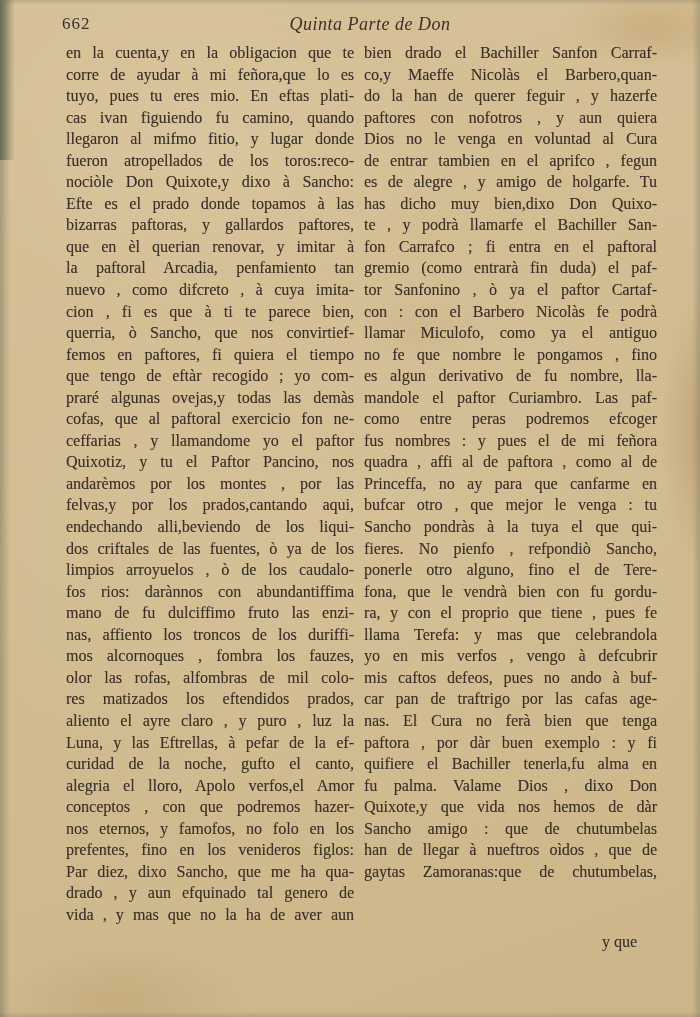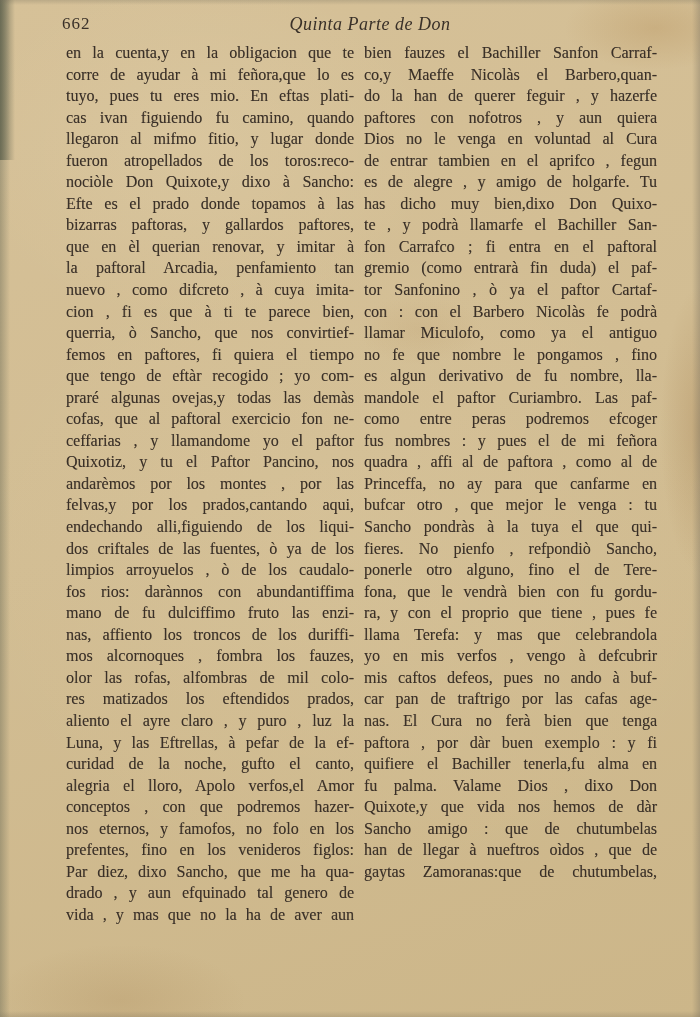--- a/index.html
+++ b/index.html
@@ -116,7 +116,7 @@
       <div class="line">vida , y mas que no la ha de aver aun</div>
     </div>
   <div class="col col-right">
-      <div class="line">bien fauzes el Bachiller Sanfon Carraf-</div>
+      <div class="line">bien drado el Bachiller Sanfon Carraf-</div>
       <div class="line">co,y Maeffe Nicolàs el Barbero,quan-</div>
       <div class="line">do la han de querer feguir , y hazerfe</div>
       <div class="line">paftores con nofotros , y aun quiera</div>

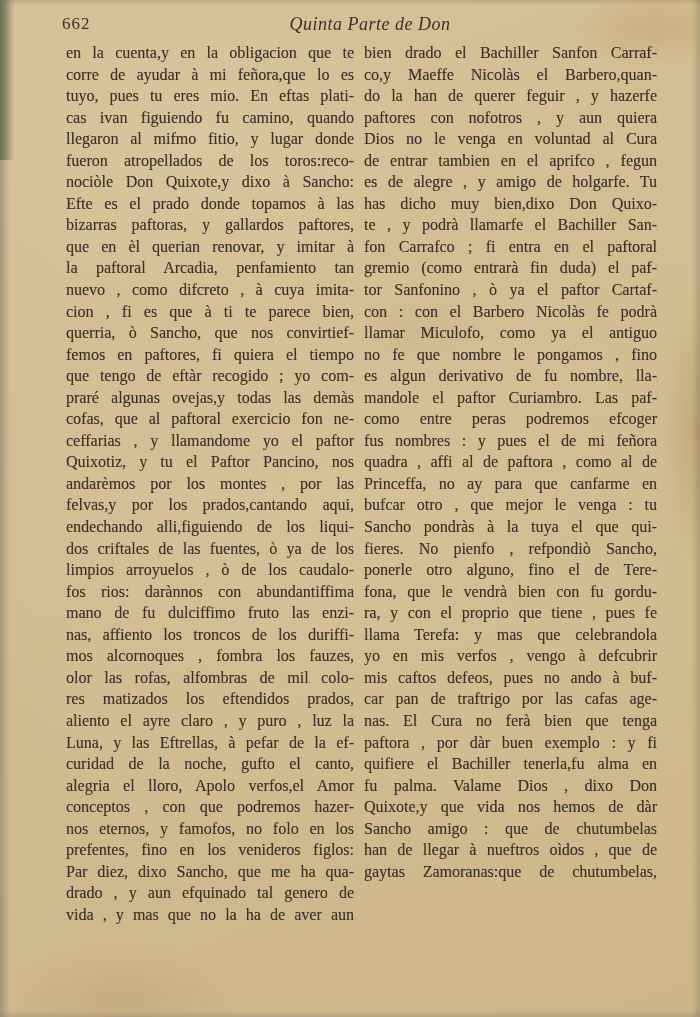--- a/index.html
+++ b/index.html
@@ -95,7 +95,7 @@
       <div class="line">Quixotiz, y tu el Paftor Pancino, nos</div>
       <div class="line">andarèmos por los montes , por las</div>
       <div class="line">felvas,y por los prados,cantando aqui,</div>
-      <div class="line">endechando alli,figuiendo de los liqui-</div>
+      <div class="line">endechando alli,beviendo de los liqui-</div>
       <div class="line">dos criftales de las fuentes, ò ya de los</div>
       <div class="line">limpios arroyuelos , ò de los caudalo-</div>
       <div class="line">fos rios: darànnos con abundantiffima</div>

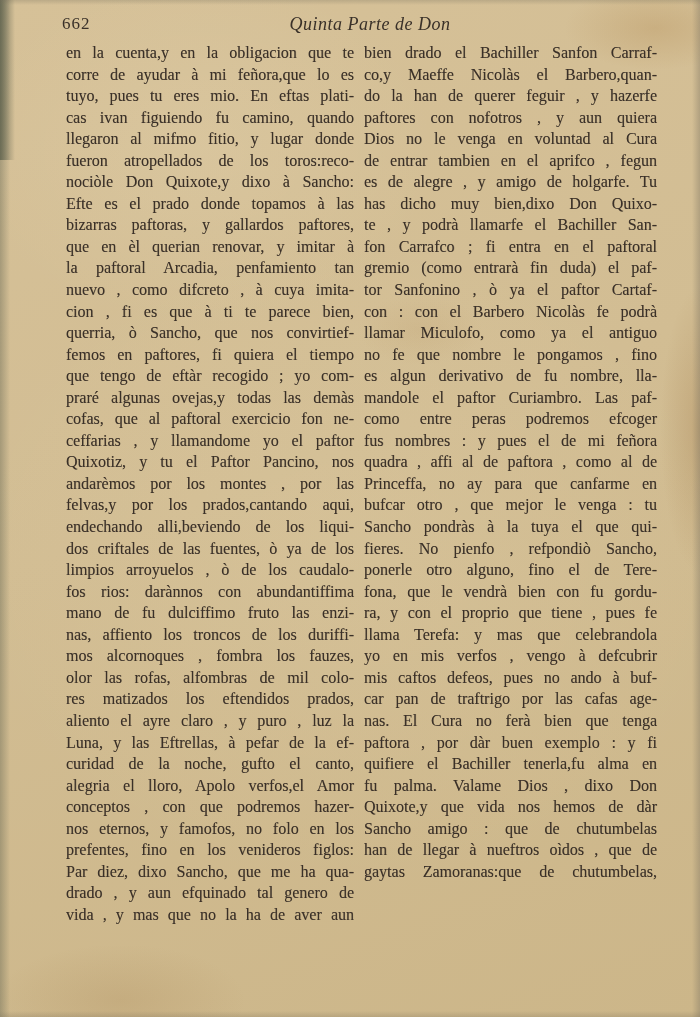--- a/index.html
+++ b/index.html
@@ -157,6 +157,7 @@
       <div class="line">gaytas Zamoranas:que de chutumbelas,</div>
     </div>
 
+  <div class="catchword">y que</div>
 
   <div class="edge edge-left"></div>
   <div class="edge corner-tl"></div>

